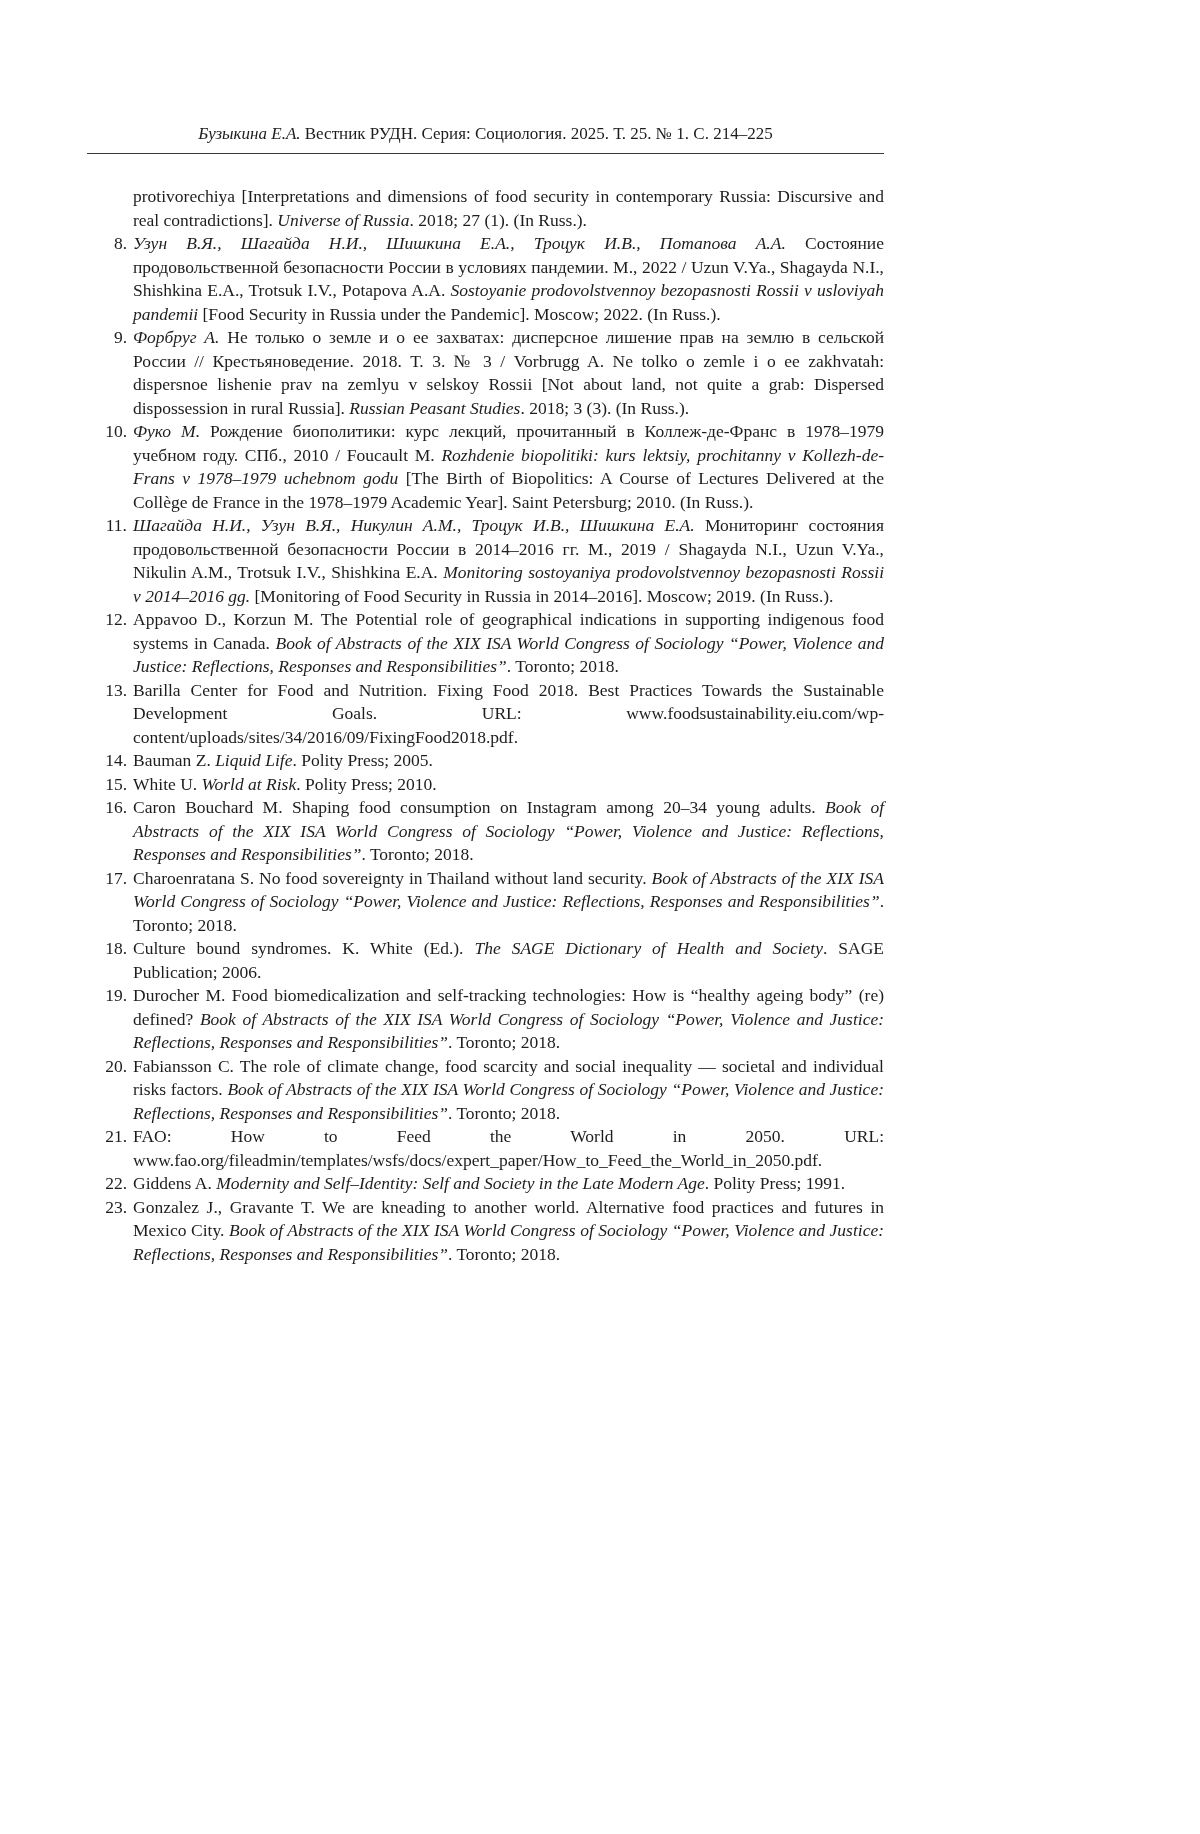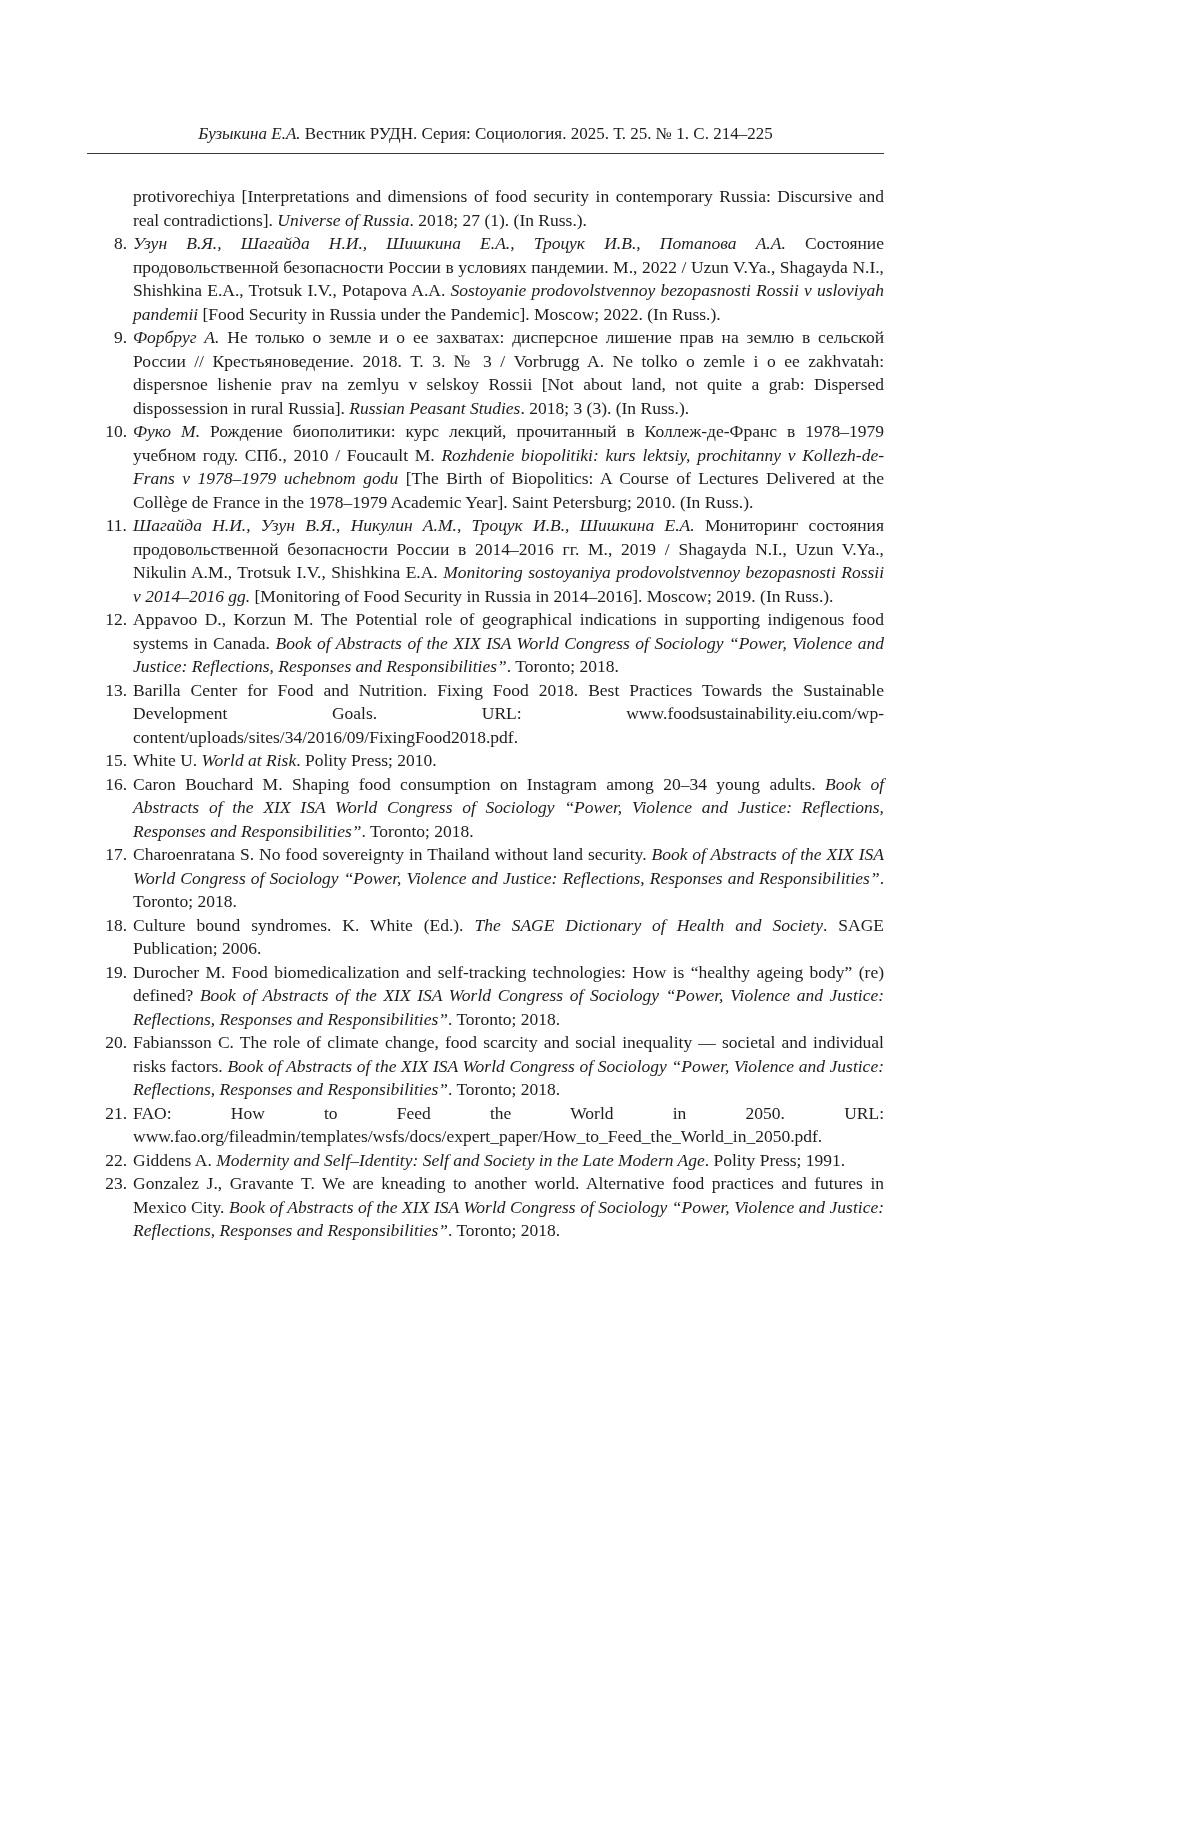--- a/index.html
+++ b/index.html
@@ -95,6 +95,7 @@
         <div class="ref"><span class="ref-num">11.</span><span class="ref-text"><span class="it">Шагайда Н.И., Узун В.Я., Никулин А.М., Троцук И.В., Шишкина Е.А.</span><span> Мониторинг состояния продовольственной безопасности России в 2014–2016 гг. М., 2019 / Shagayda N.I., Uzun V.Ya., Nikulin A.M., Trotsuk I.V., Shishkina E.A. </span><span class="it">Monitoring sostoyaniya prodovolstvennoy bezopasnosti Rossii v 2014–2016 gg.</span><span> [Monitoring of Food Security in Russia in 2014–2016]. Moscow; 2019. (In Russ.).</span></span></div>
         <div class="ref"><span class="ref-num">12.</span><span class="ref-text"><span>Appavoo D., Korzun M. The Potential role of geographical indications in supporting indigenous food systems in Canada. </span><span class="it">Book of Abstracts of the XIX ISA World Congress of Sociology “Power, Violence and Justice: Reflections, Responses and Responsibilities”</span><span>. Toronto; 2018.</span></span></div>
         <div class="ref"><span class="ref-num">13.</span><span class="ref-text"><span>Barilla Center for Food and Nutrition. Fixing Food 2018. Best Practices Towards the Sustainable Development Goals. URL: www.foodsustainability.eiu.com/wp-content/uploads/sites/34/2016/09/FixingFood2018.pdf.</span></span></div>
+        <div class="ref"><span class="ref-num">14.</span><span class="ref-text"><span>Bauman Z. </span><span class="it">Liquid Life</span><span>. Polity Press; 2005.</span></span></div>
         <div class="ref"><span class="ref-num">15.</span><span class="ref-text"><span>White U. </span><span class="it">World at Risk</span><span>. Polity Press; 2010.</span></span></div>
         <div class="ref"><span class="ref-num">16.</span><span class="ref-text"><span>Caron Bouchard M. Shaping food consumption on Instagram among 20–34 young adults. </span><span class="it">Book of Abstracts of the XIX ISA World Congress of Sociology “Power, Violence and Justice: Reflections, Responses and Responsibilities”</span><span>. Toronto; 2018.</span></span></div>
         <div class="ref"><span class="ref-num">17.</span><span class="ref-text"><span>Charoenratana S. No food sovereignty in Thailand without land security. </span><span class="it">Book of Abstracts of the XIX ISA World Congress of Sociology “Power, Violence and Justice: Reflections, Responses and Responsibilities”</span><span>. Toronto; 2018.</span></span></div>

